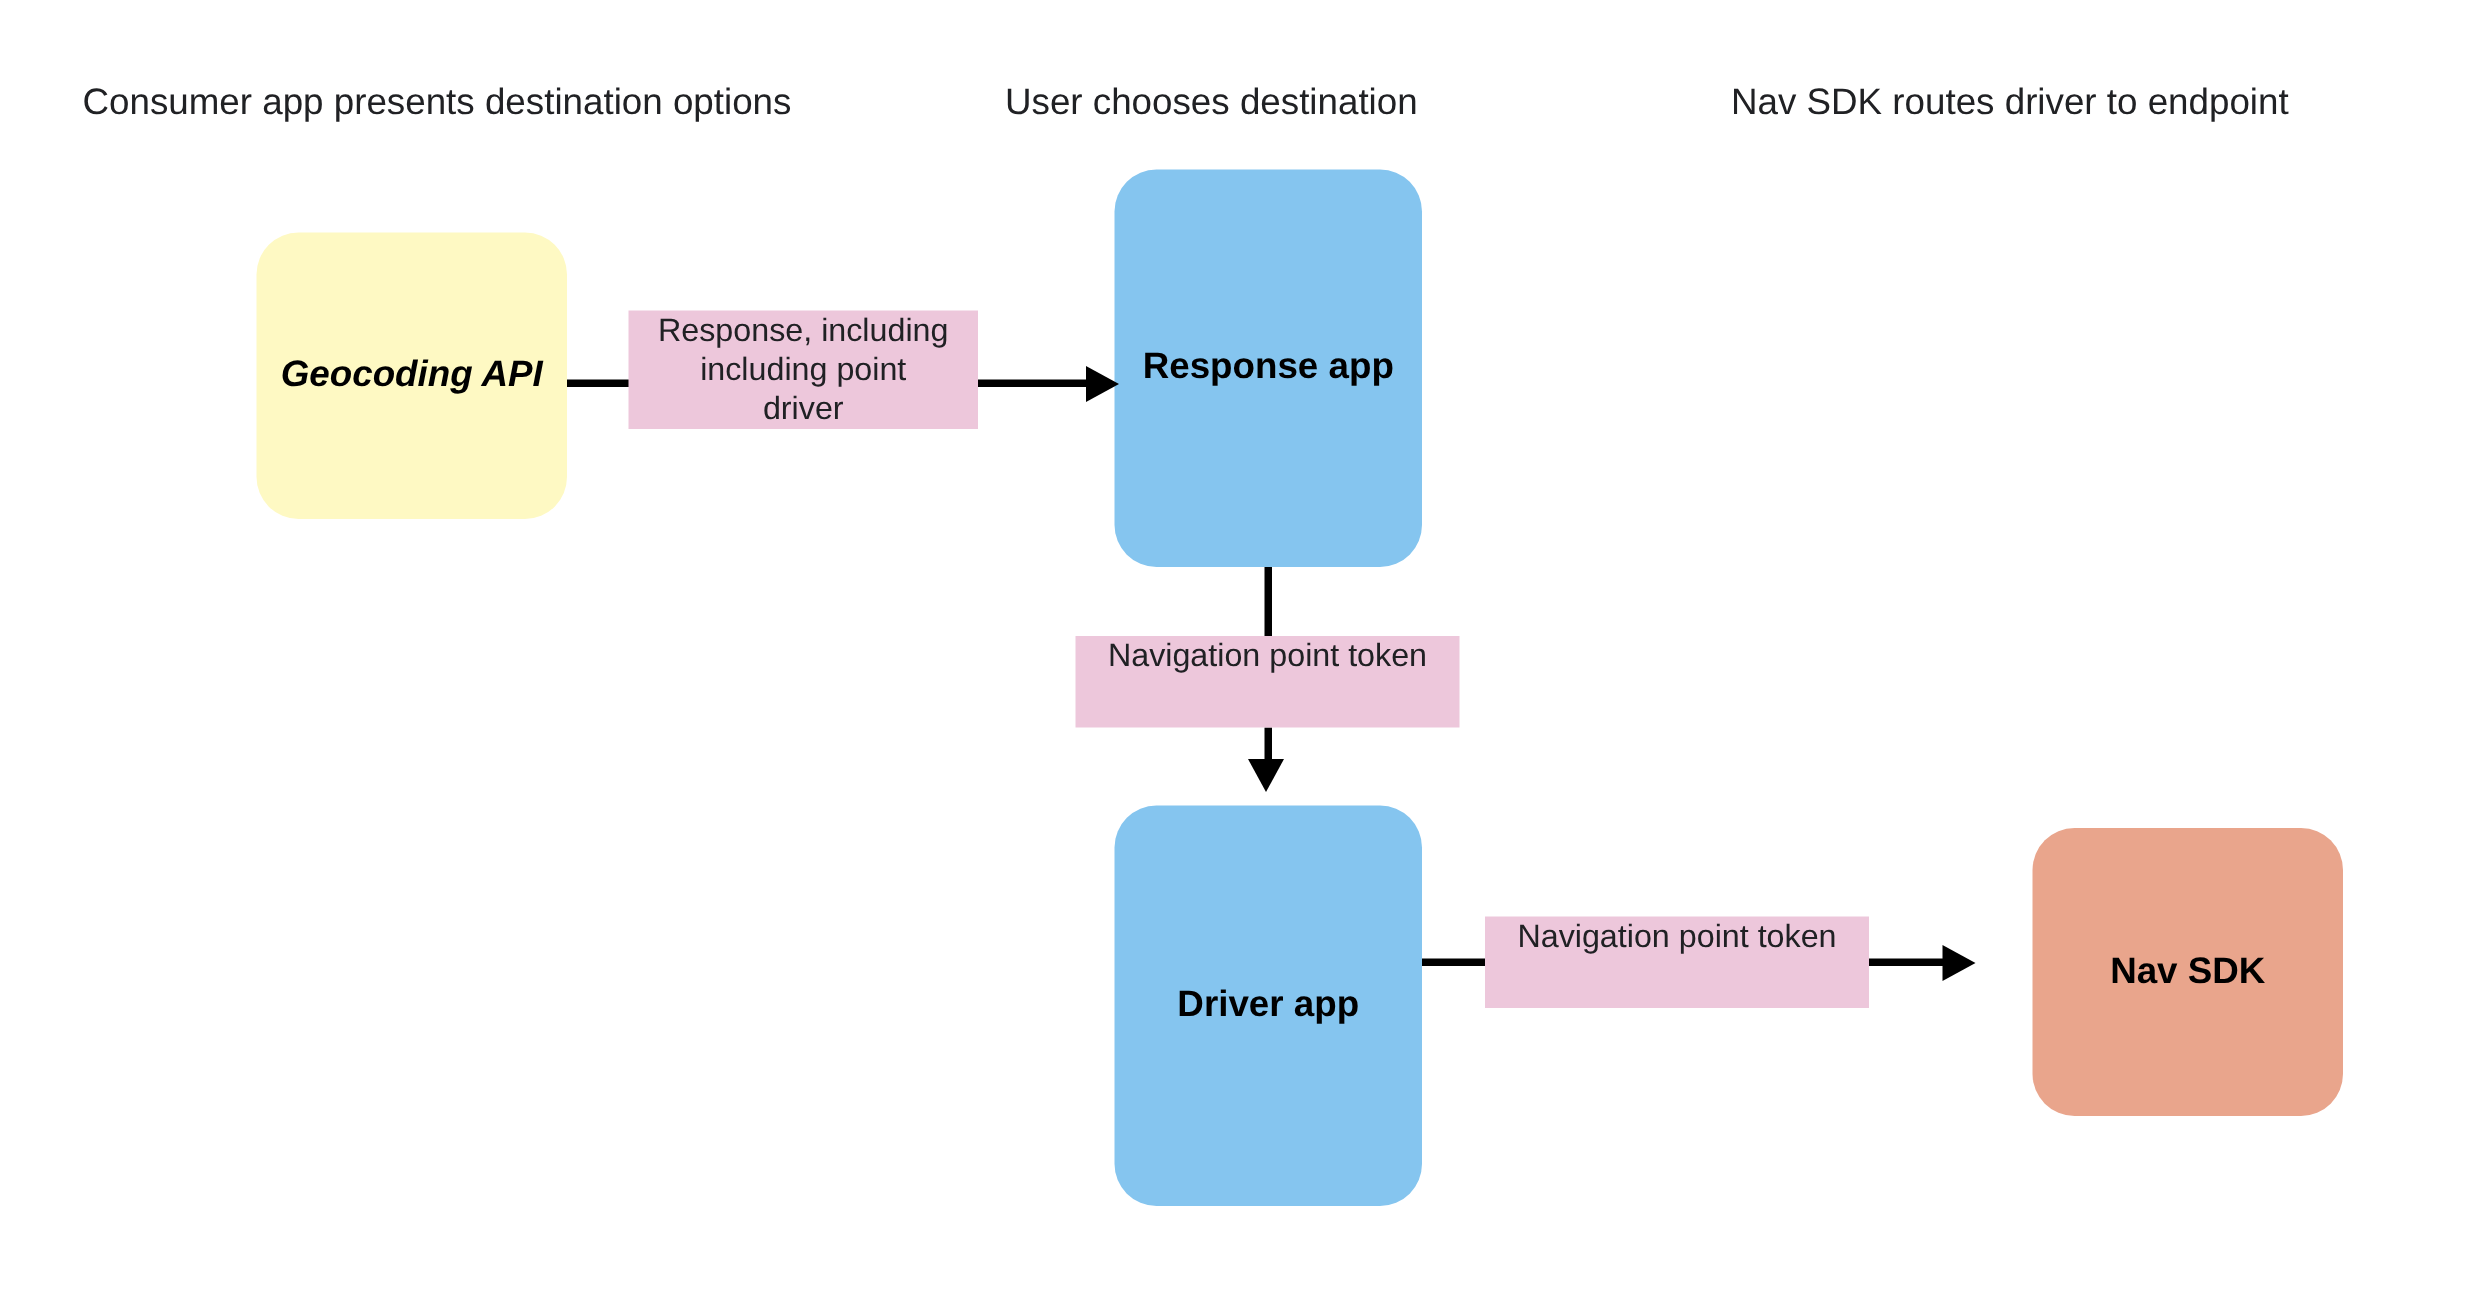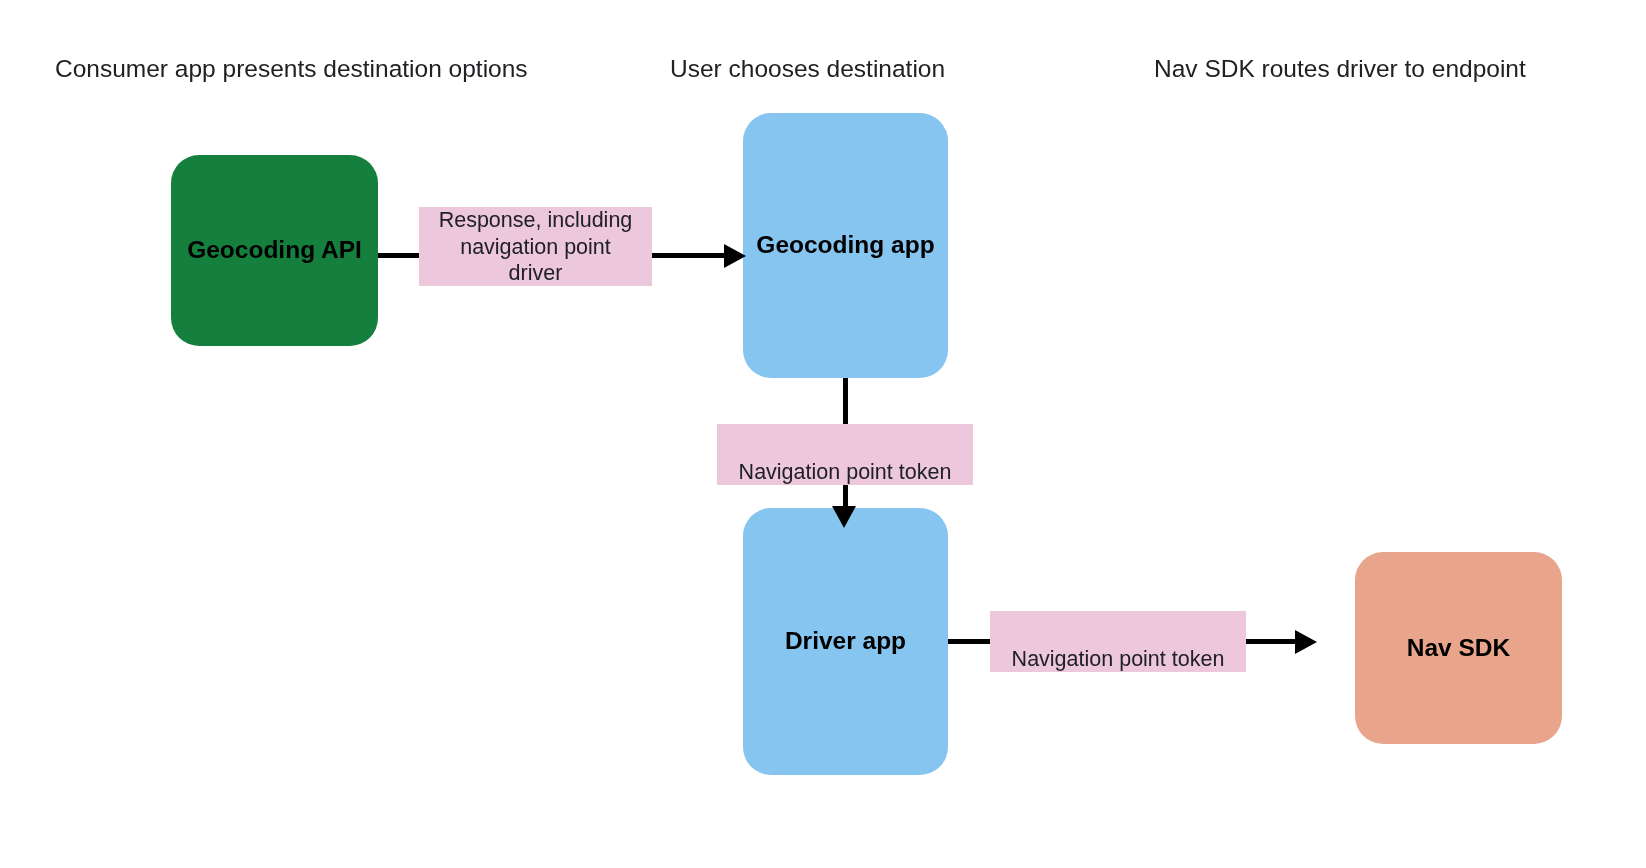--- a/index.html
+++ b/index.html
@@ -68,7 +68,7 @@
   .edge-label {
     position: absolute;
     display: flex;
-    align-items: flex-end;
+    align-items: flex-start;
     justify-content: center;
     box-sizing: border-box;
     z-index: 4;

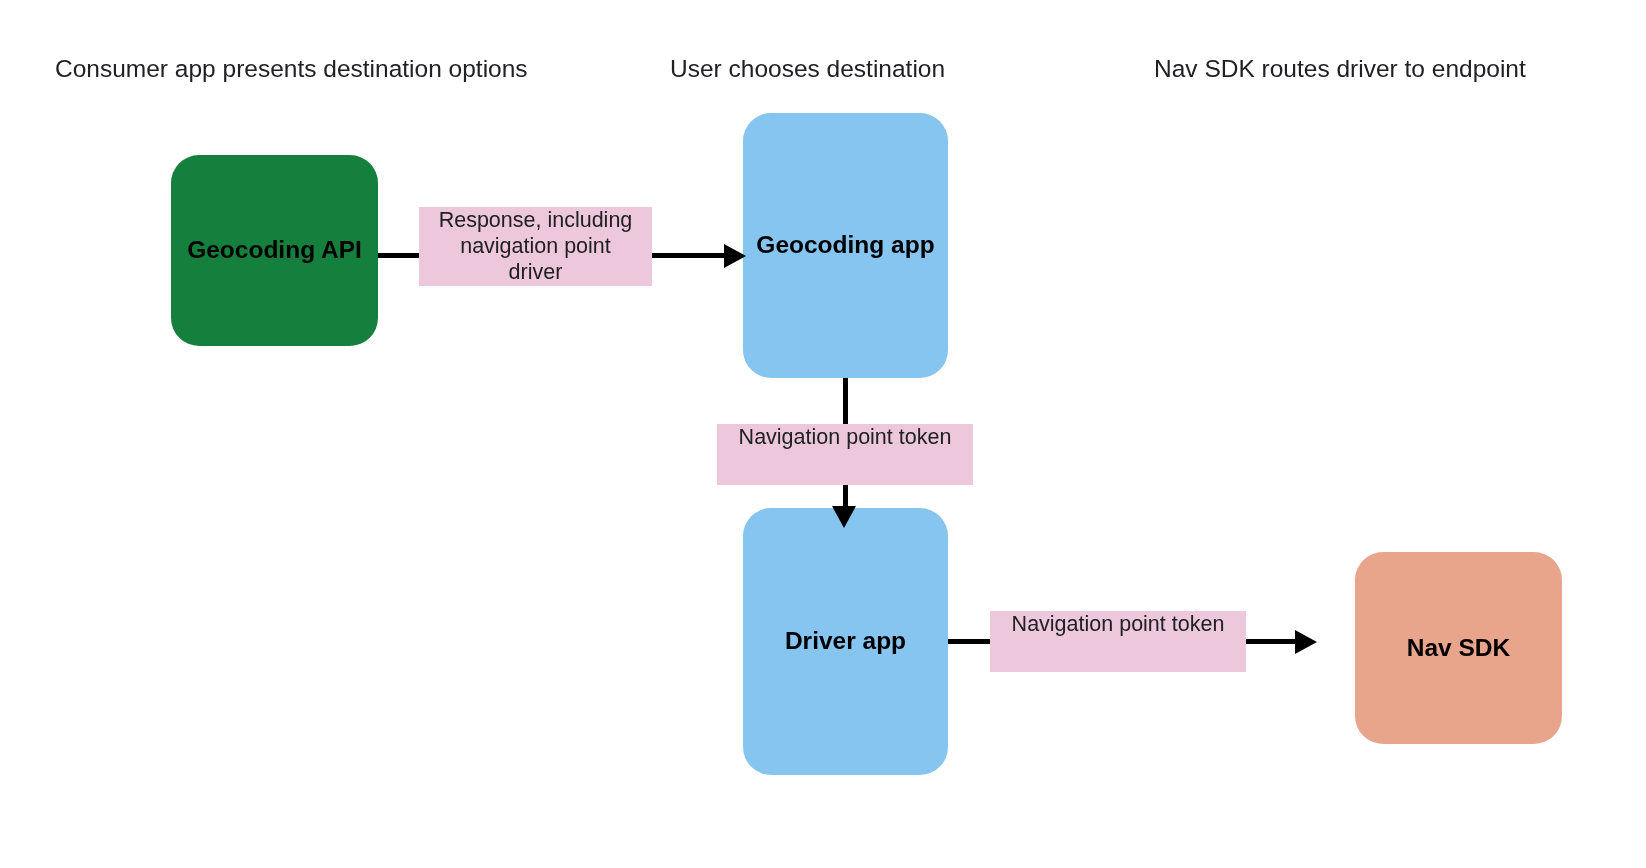--- a/index.html
+++ b/index.html
@@ -140,7 +140,7 @@
   <div class="col-header" id="header-2">Nav SDK routes driver to endpoint</div>
   <div class="col-header" id="header-1">User chooses destination</div>
 
-  <div class="node" id="node-geocoding-api" style="background: #15803d;">
+  <div class="node" id="node-geocoding-api" style="background: #fef9c3; font-style: italic;">
     <span class="node-label">Geocoding API</span>
   </div>
 

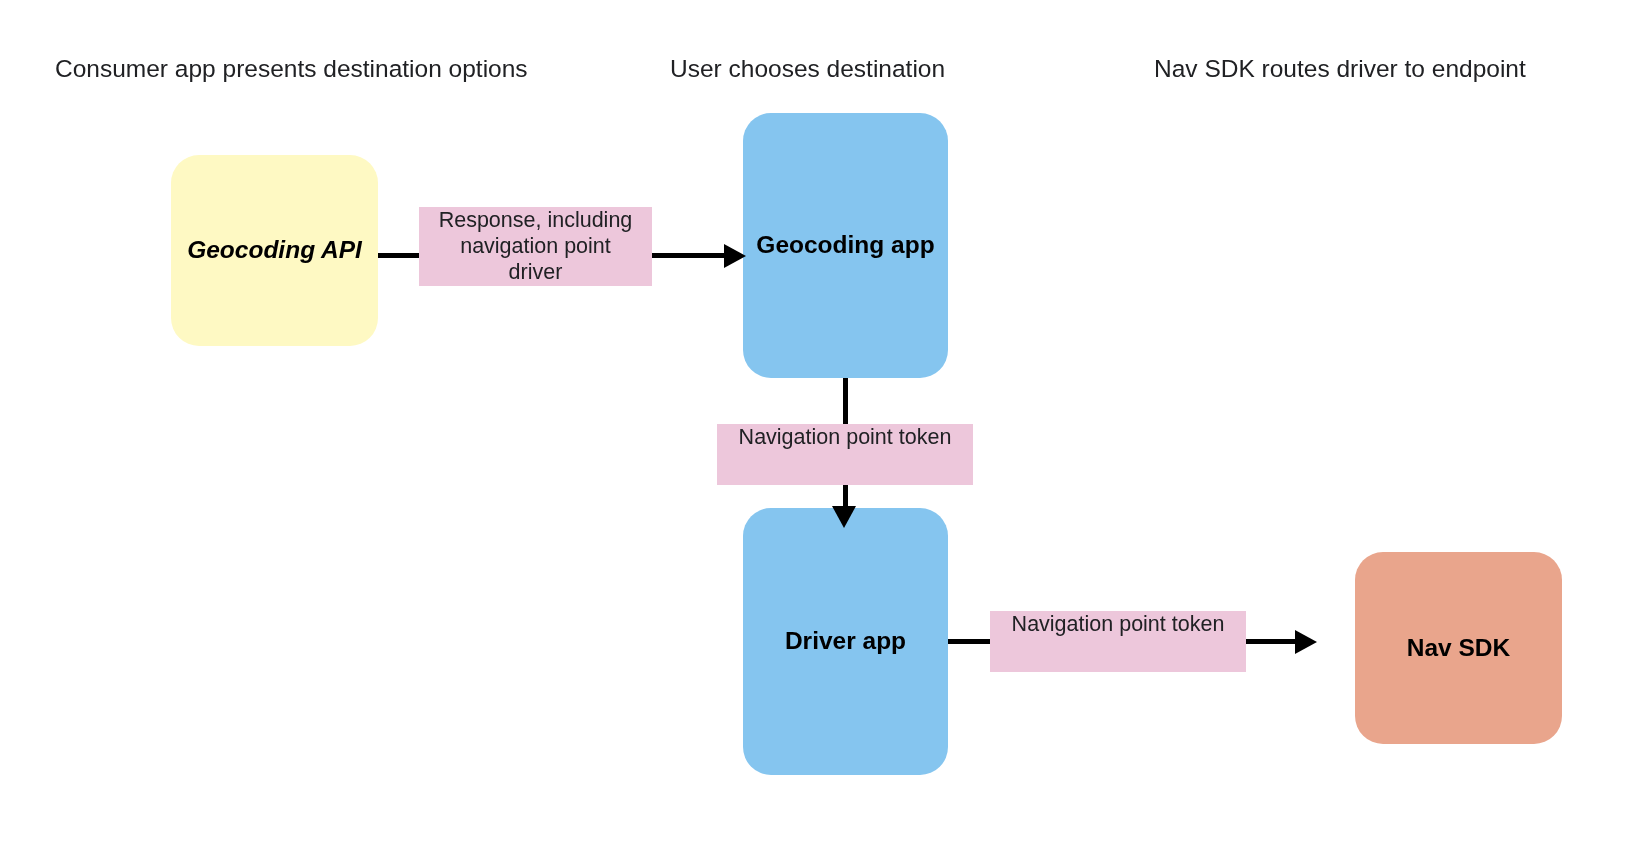--- a/index.html
+++ b/index.html
@@ -161,7 +161,7 @@
   <div class="edge-label" id="edge-label-response" style="background: rgb(237, 199, 219);">
     <span class="edge-label-text">
       <span>Response, including</span><br>
-      <span>navigation point</span><br>
+      <span>including point</span><br>
       <span>driver</span>
     </span>
   </div>

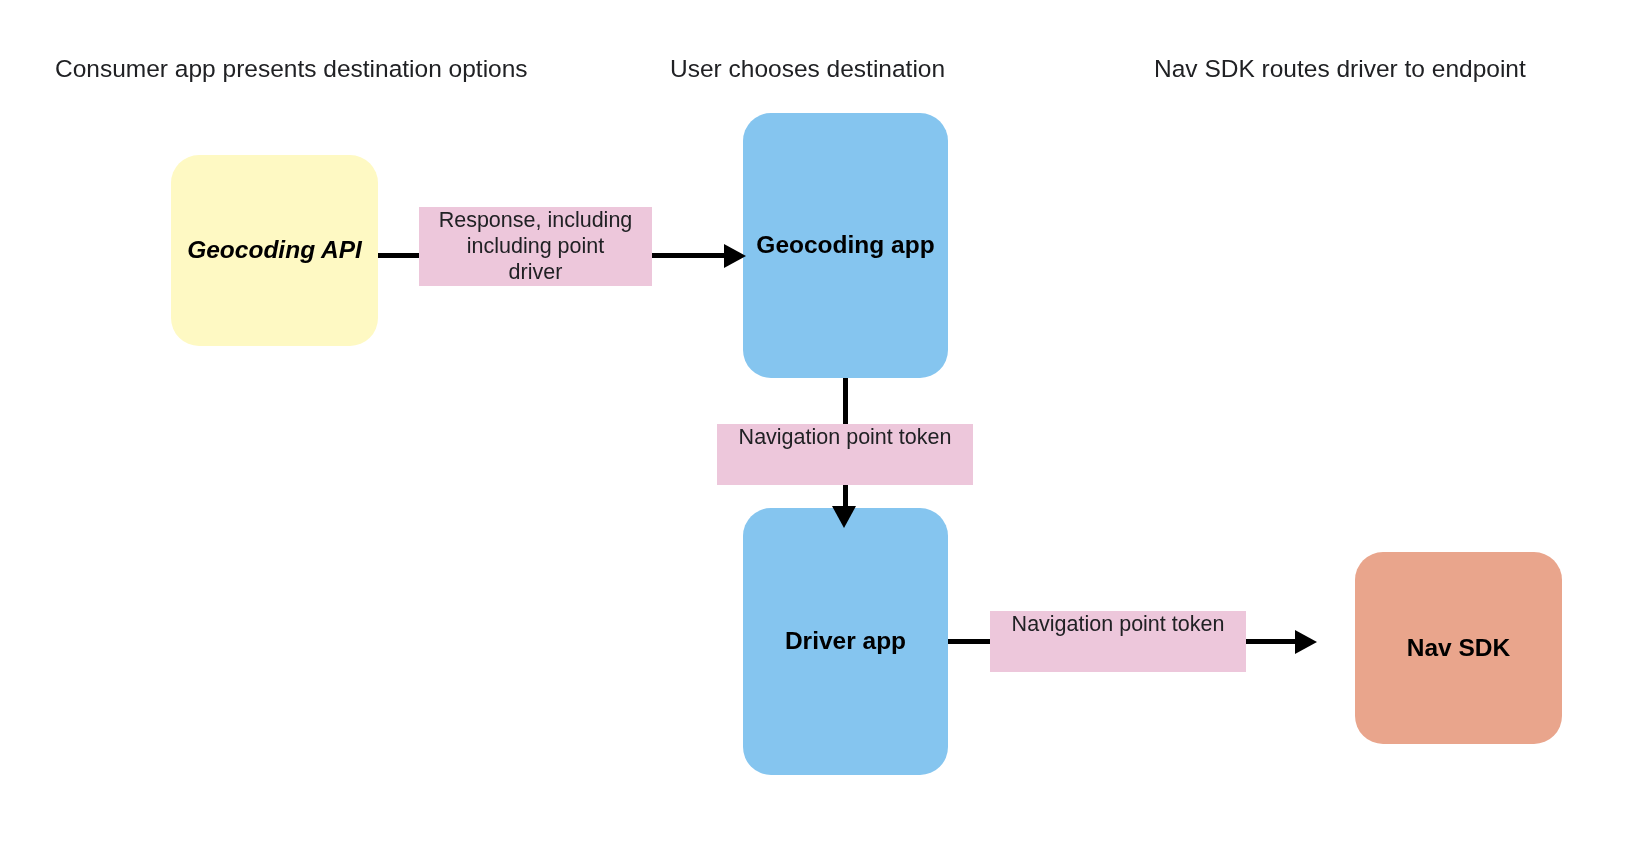--- a/index.html
+++ b/index.html
@@ -145,7 +145,7 @@
   </div>
 
   <div class="node" id="node-consumer-app" style="background: rgb(133, 197, 239);">
-    <span class="node-label">Geocoding app</span>
+    <span class="node-label">Response app</span>
   </div>
 
   <div class="node" id="node-driver-app" style="background: rgb(133, 197, 239);">

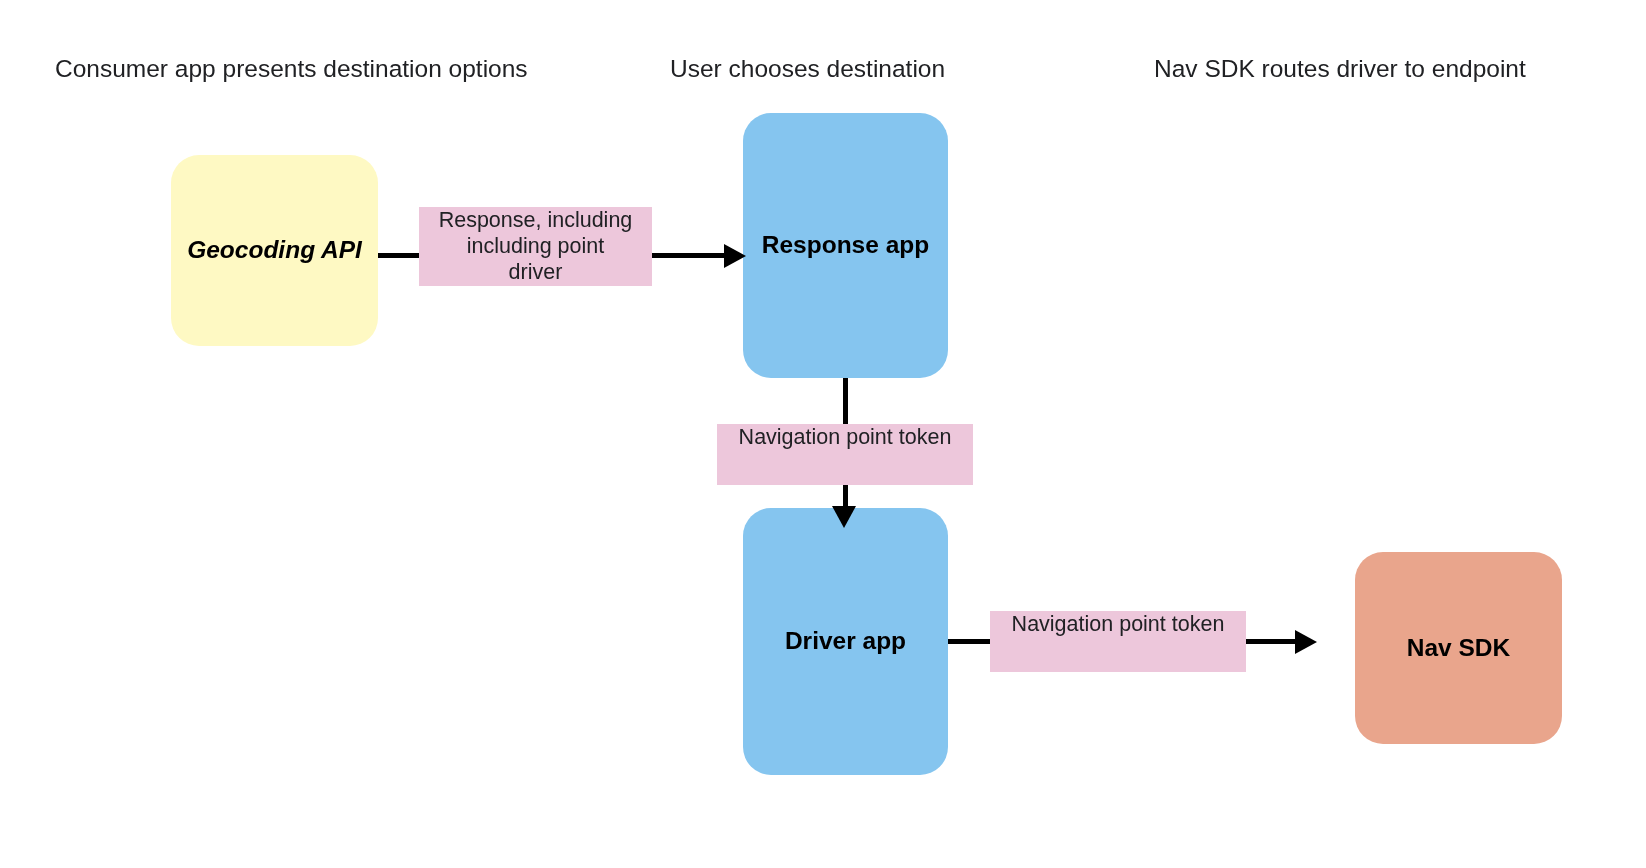--- a/index.html
+++ b/index.html
@@ -148,7 +148,7 @@
     <span class="node-label">Response app</span>
   </div>
 
-  <div class="node" id="node-driver-app" style="background: rgb(133, 197, 239);">
+  <div class="node" id="node-driver-app" style="background: rgb(133, 197, 239); margin-top: 29px;">
     <span class="node-label">Driver app</span>
   </div>
 

